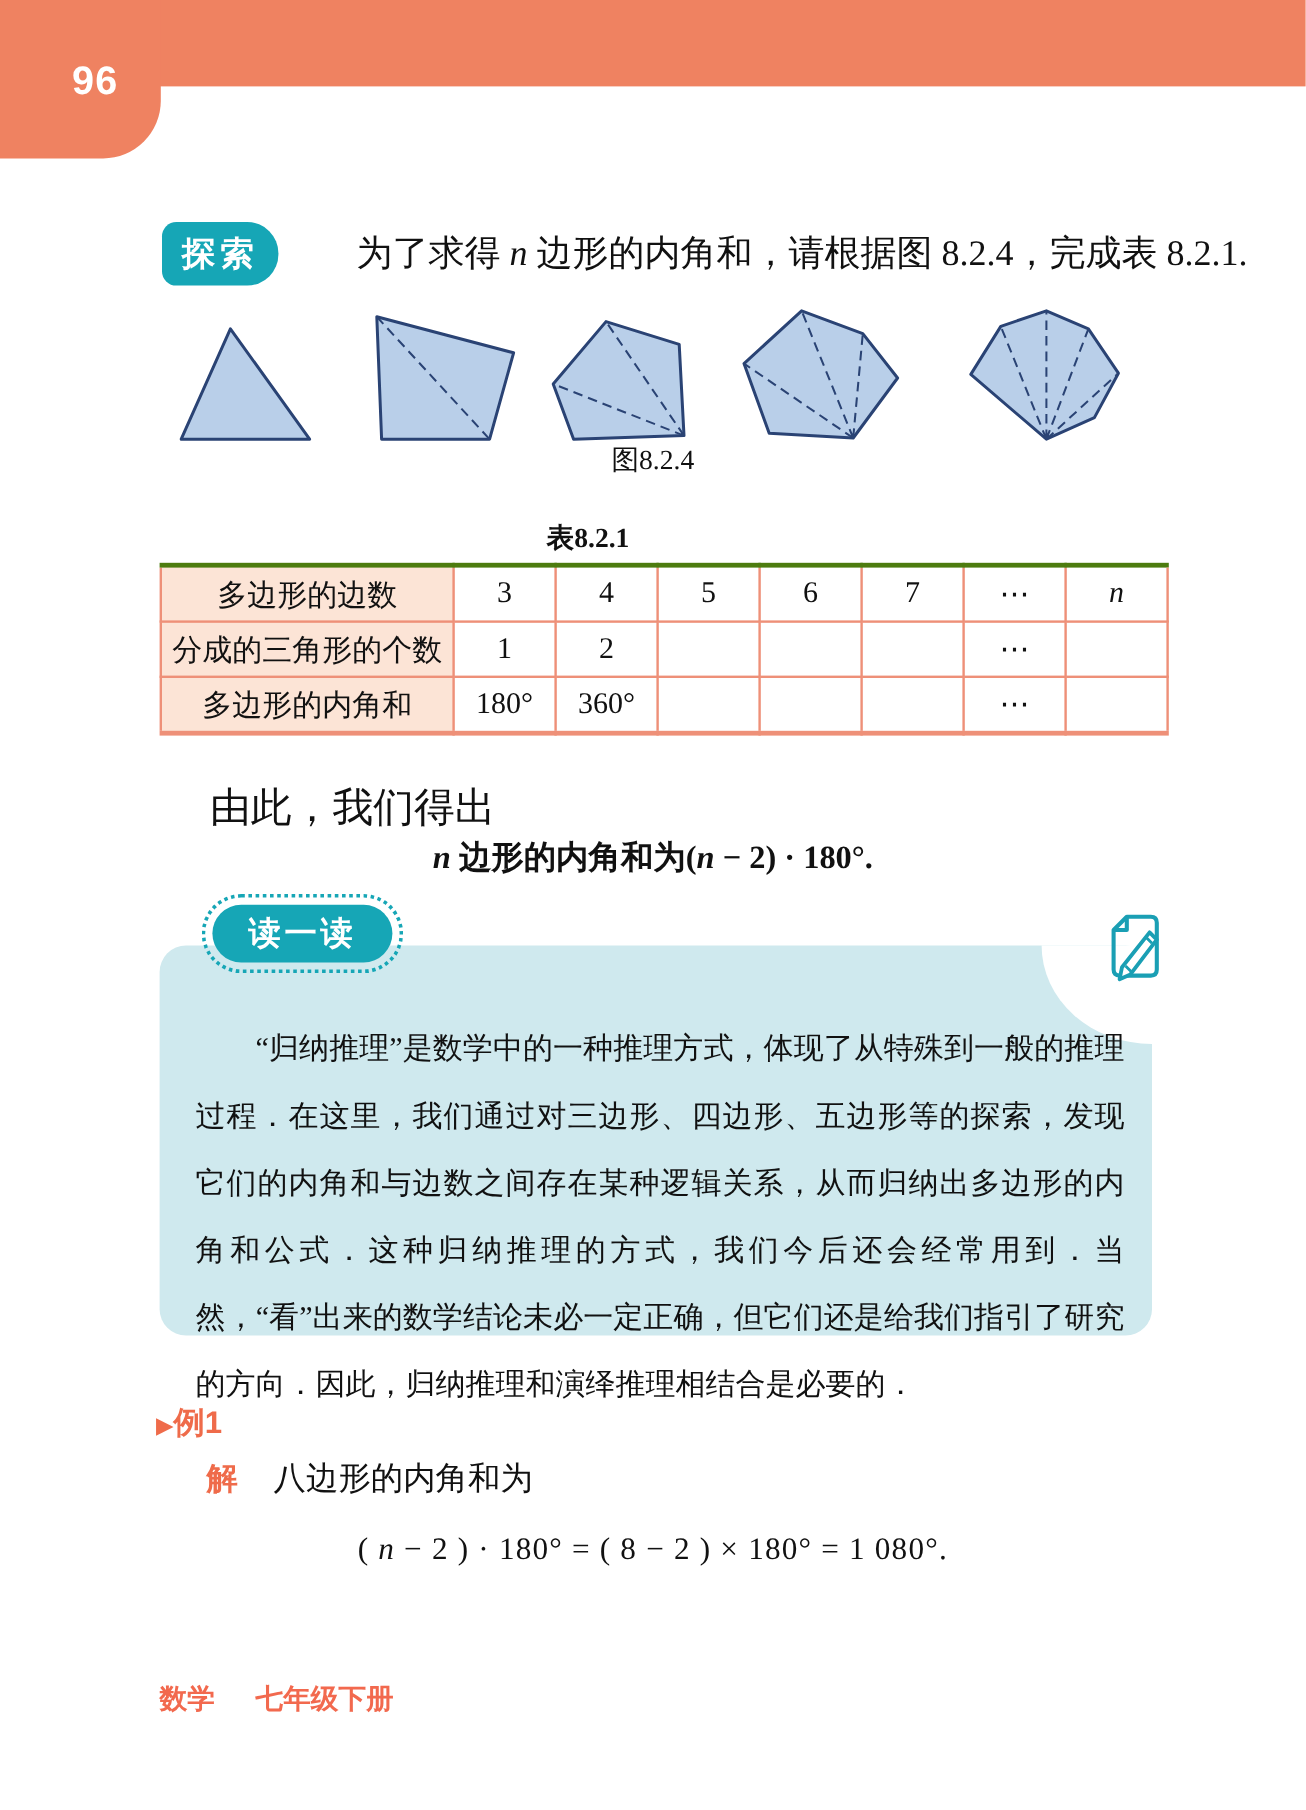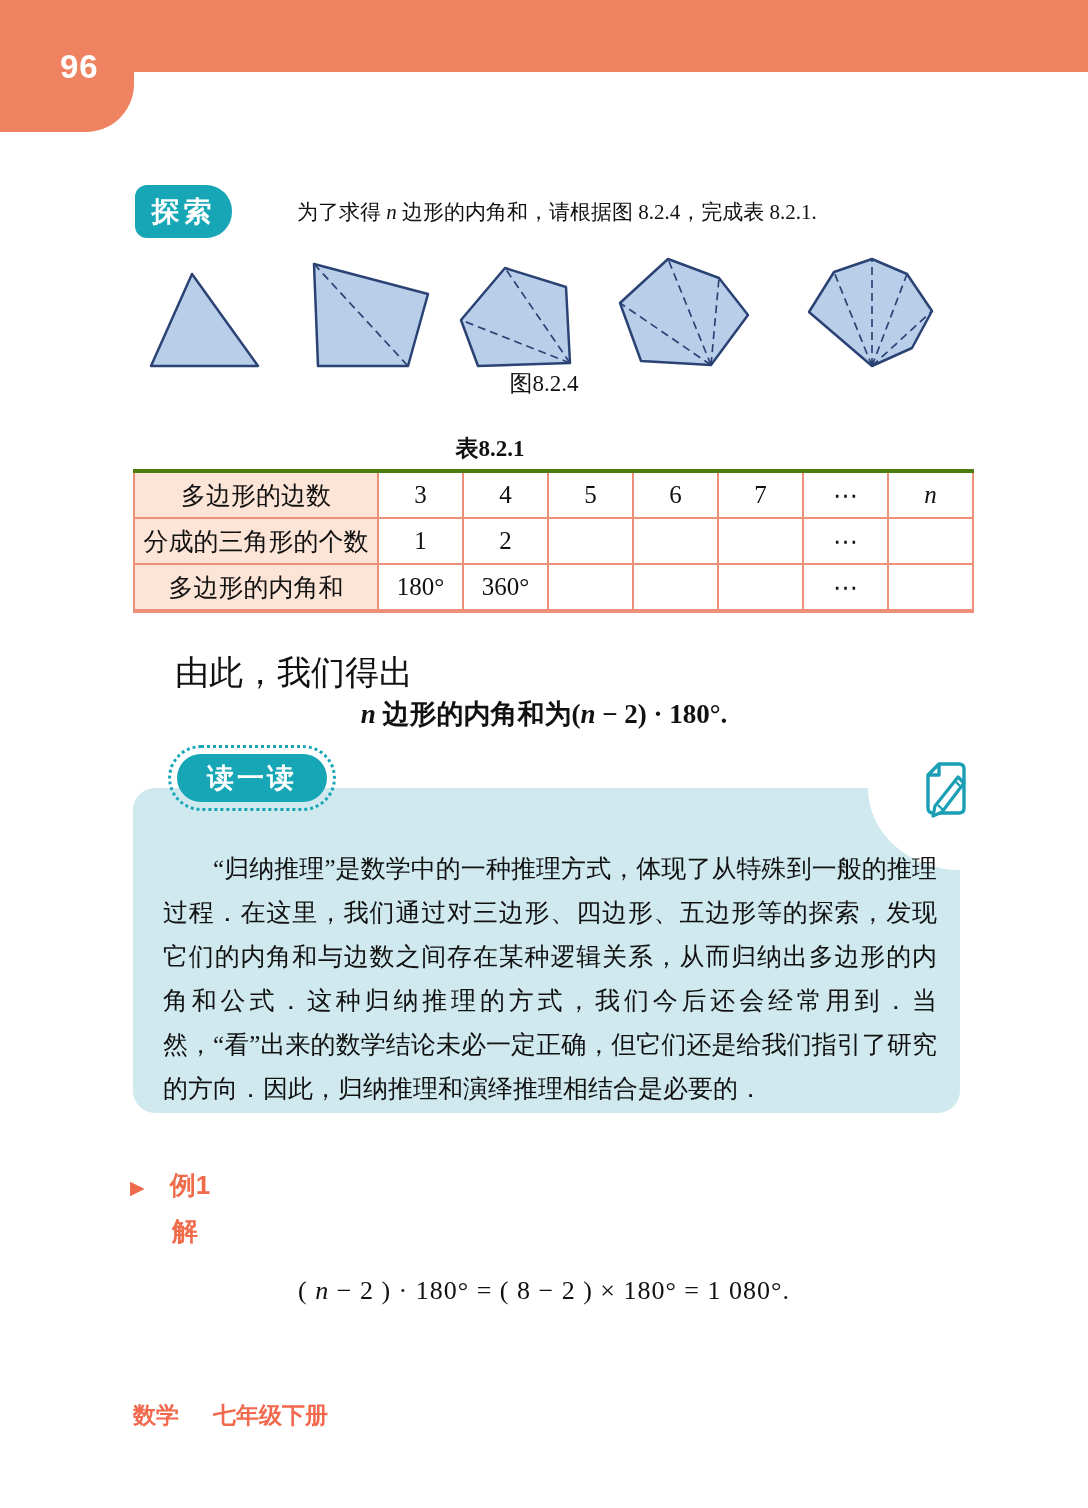--- a/index.html
+++ b/index.html
@@ -19,7 +19,7 @@
     display:flex;align-items:center;justify-content:center;
     font:bold 28px "Liberation Sans","DejaVu Sans",sans-serif;letter-spacing:4px;
   }
-  .explore-text{margin-left:46px;font-size:21px;}
+  .explore-text{margin-left:46px;font-size:30px;}
   .var{font-style:italic;font-family:"Liberation Serif","DejaVu Serif",serif;}
   
   .polys{position:absolute;left:140px;top:248px;width:812px;height:122px;}

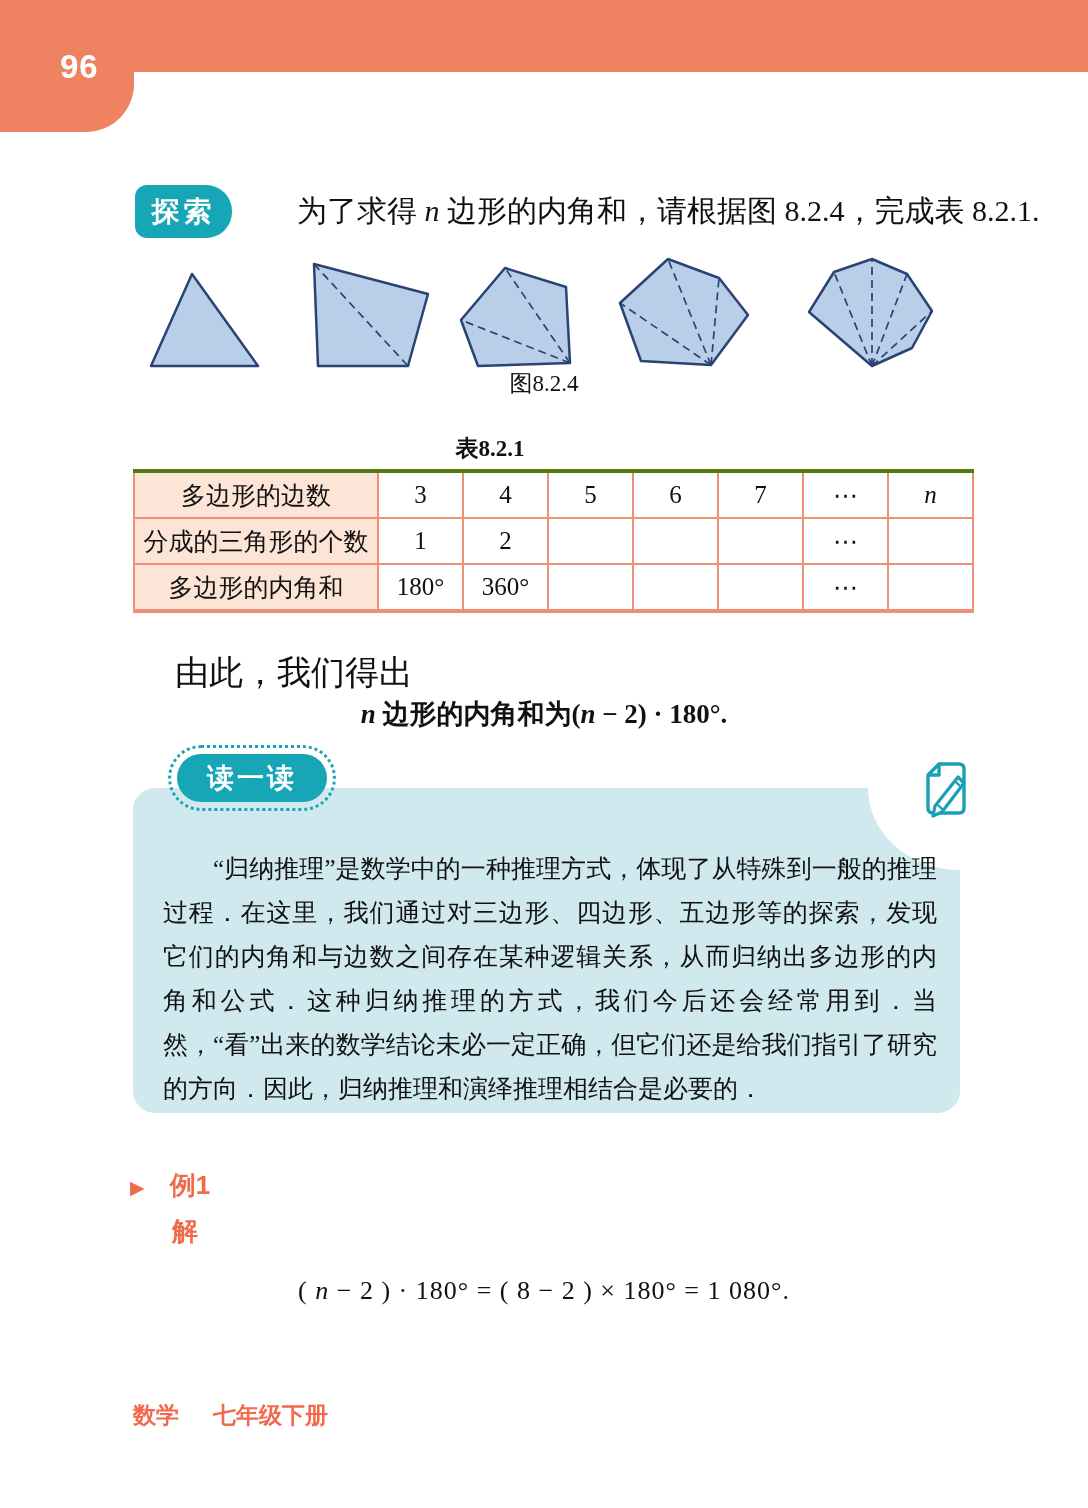--- a/index.html
+++ b/index.html
@@ -51,7 +51,7 @@
   .note-icon{position:absolute;left:922px;top:760px;width:48px;height:64px;}
   .read-para{
     position:absolute;left:163px;top:847px;width:774px;
-    font-size:25px;line-height:44px;text-align:justify;text-indent:2em;
+    font-size:25px;line-height:56px;text-align:justify;text-indent:2em;
   }
   
   .example-row{position:absolute;left:130px;top:1168px;display:flex;align-items:baseline;}

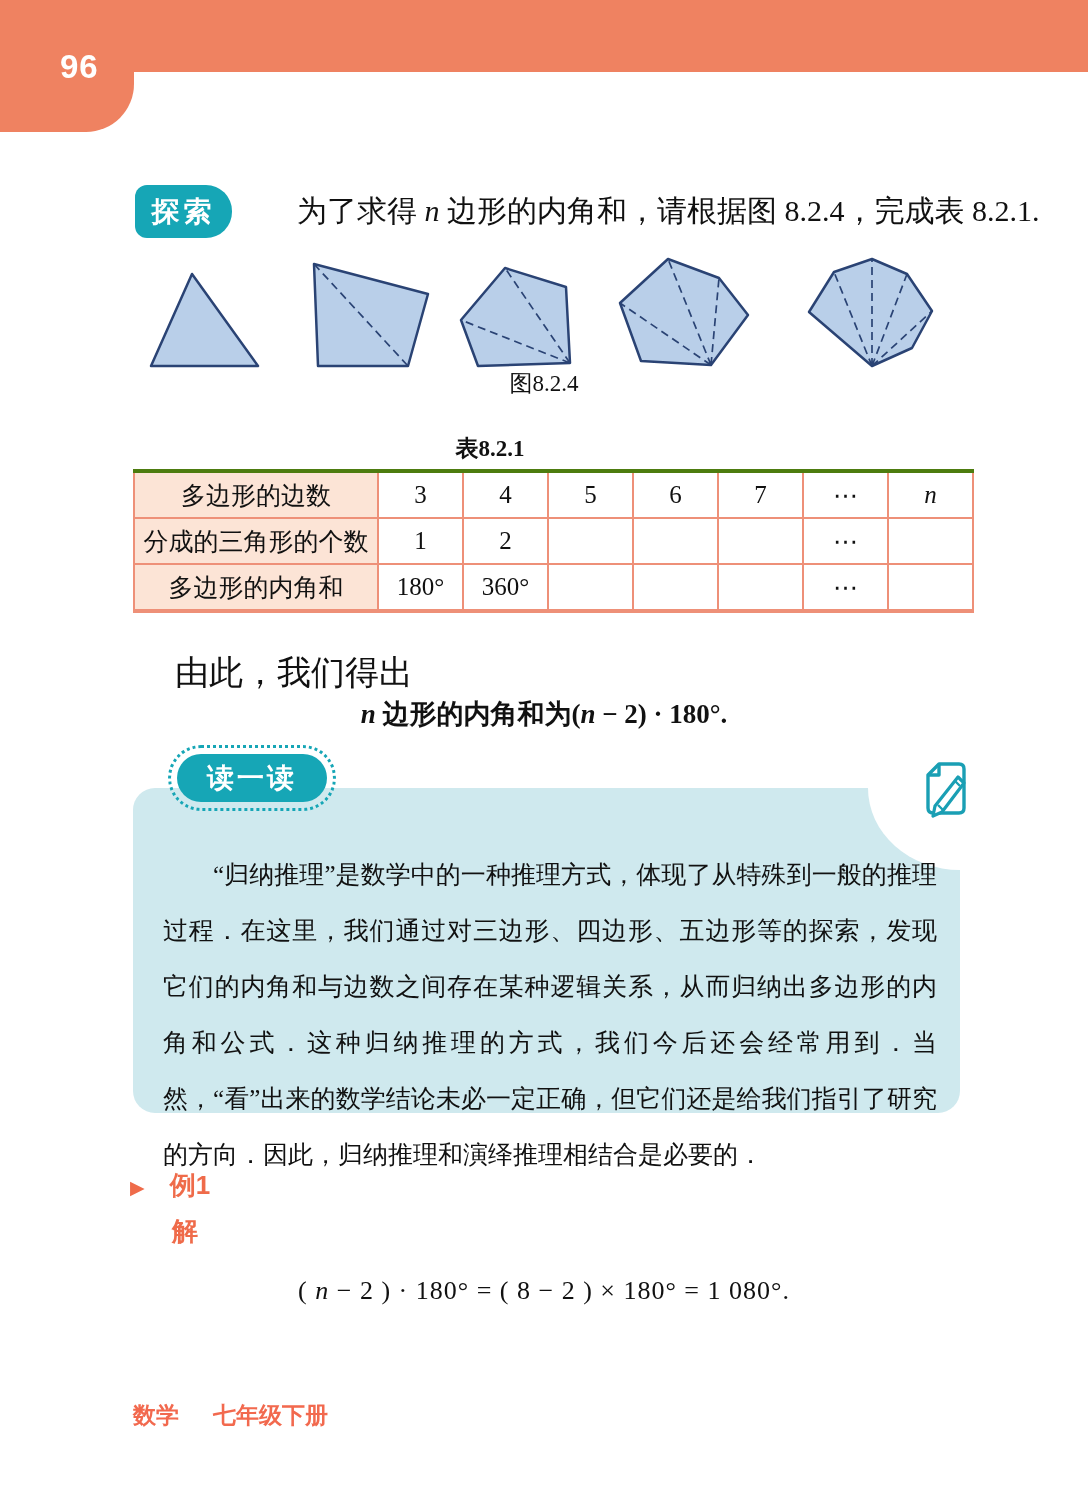--- a/index.html
+++ b/index.html
@@ -56,7 +56,7 @@
   
   .example-row{position:absolute;left:130px;top:1168px;display:flex;align-items:baseline;}
   .ex-marker{color:#ef6b4a;font-size:19px;line-height:27px;font-family:"DejaVu Sans",sans-serif;}
-  .ex-label{color:#ef6b4a;font:bold 26px "Liberation Sans","DejaVu Sans",sans-serif;margin-left:25px;}
+  .ex-label{color:#ef6b4a;font:bold 26px "Liberation Sans","DejaVu Sans",sans-serif;}
   .ex-question{font-size:27px;margin-left:28px;}
   .solution-row{position:absolute;left:172px;top:1214px;display:flex;align-items:baseline;}
   .sol-label{color:#ef6b4a;font:bold 26px "Liberation Sans","DejaVu Sans",sans-serif;}

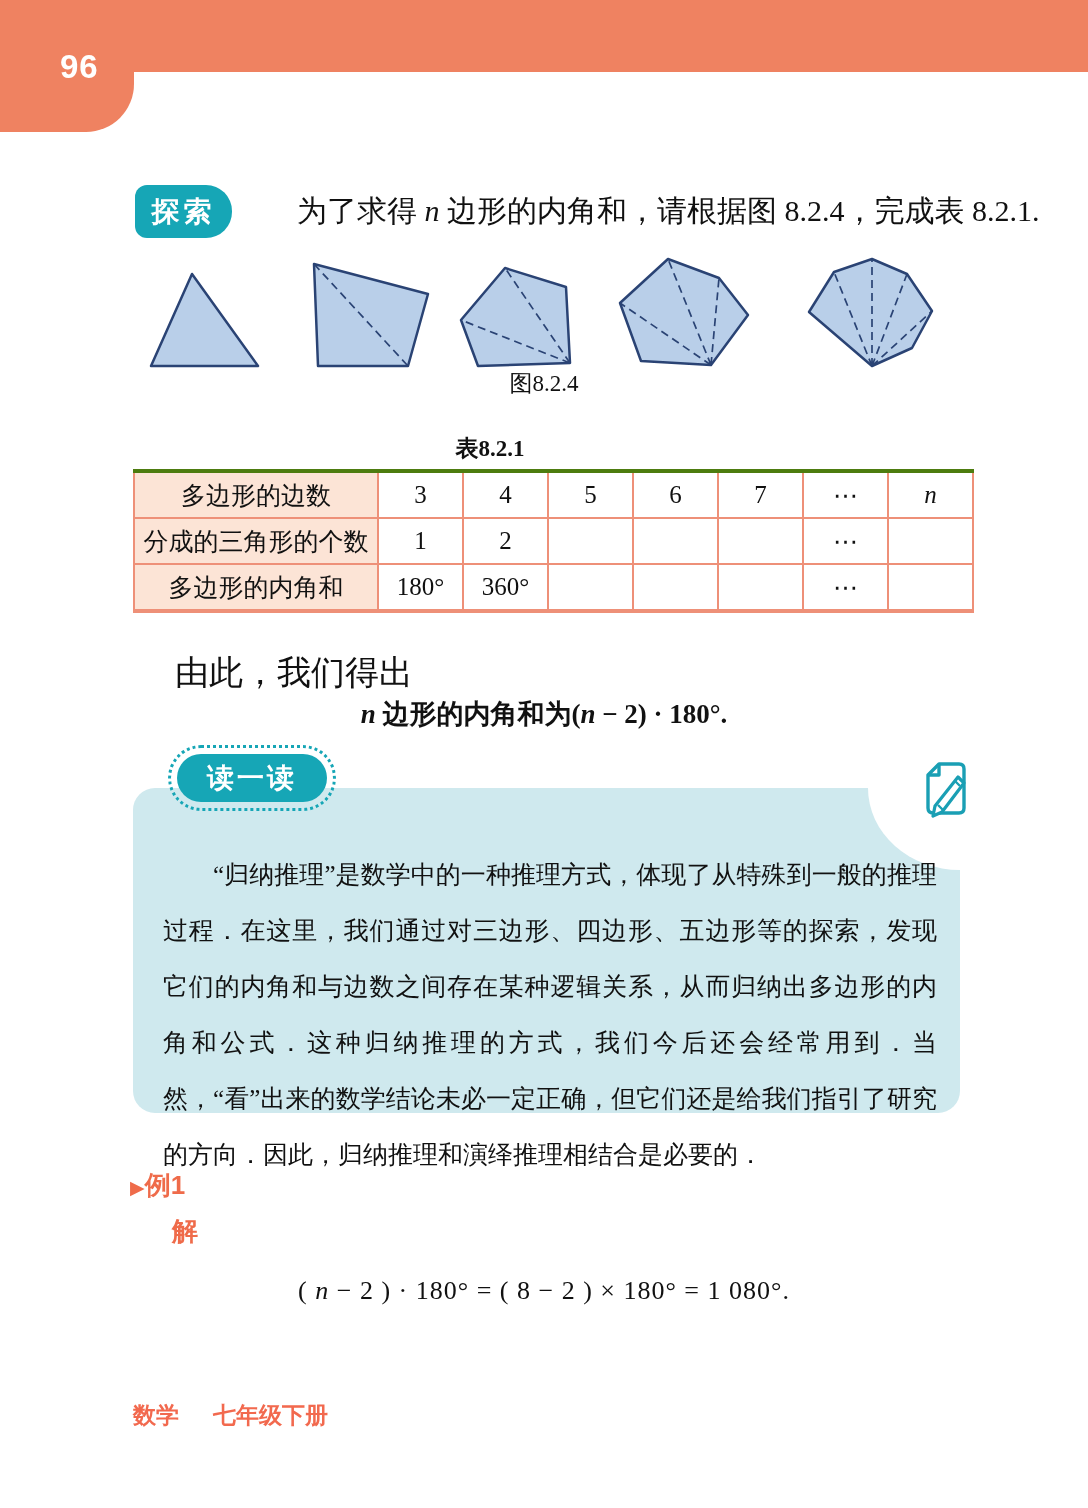--- a/index.html
+++ b/index.html
@@ -162,6 +162,7 @@
 </div>
 <div class="solution-row">
   <span class="sol-label">解</span>
+  <span class="sol-lead">八边形的内角和为</span>
 </div>
 <div class="example-formula"><span>( </span><span class="var">n</span><span> − 2 ) · 180° = ( 8 − 2 ) × 180° = 1 080°.</span></div>
 

